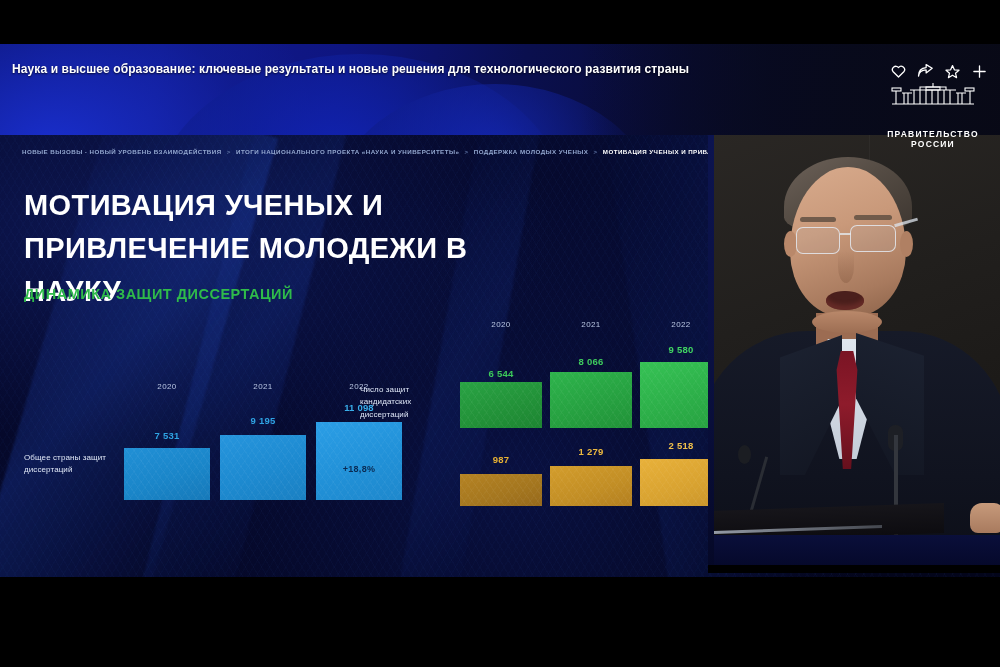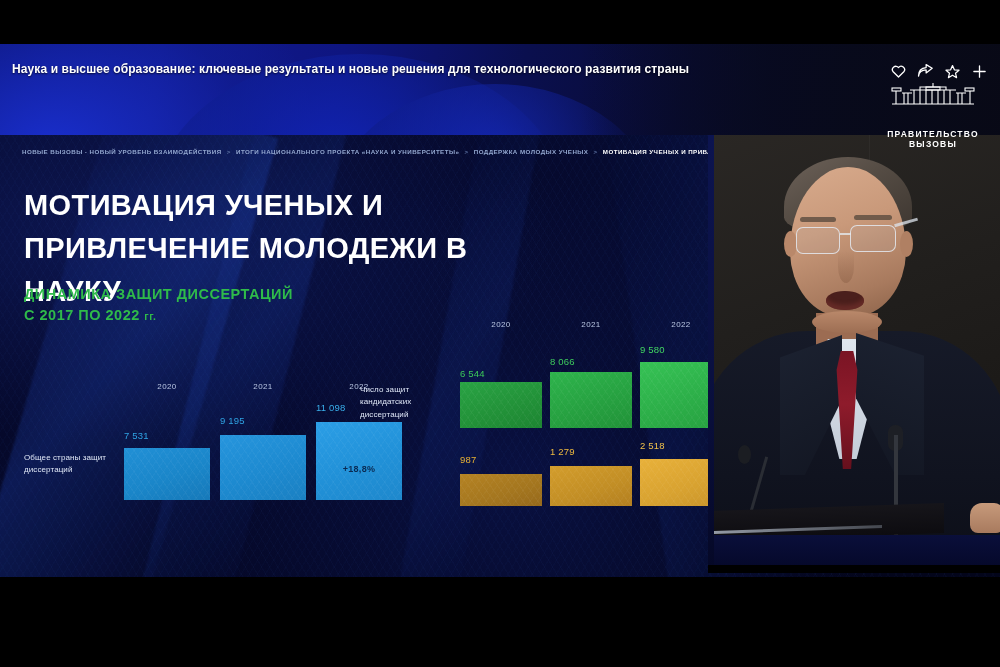--- a/index.html
+++ b/index.html
@@ -307,7 +307,7 @@
     </span>
     <div class="gov-text">
       <div>ПРАВИТЕЛЬСТВО</div>
-      <div>ВЫЗОВЫ</div>
+      <div>РОССИИ</div>
     </div>
   </div>
 

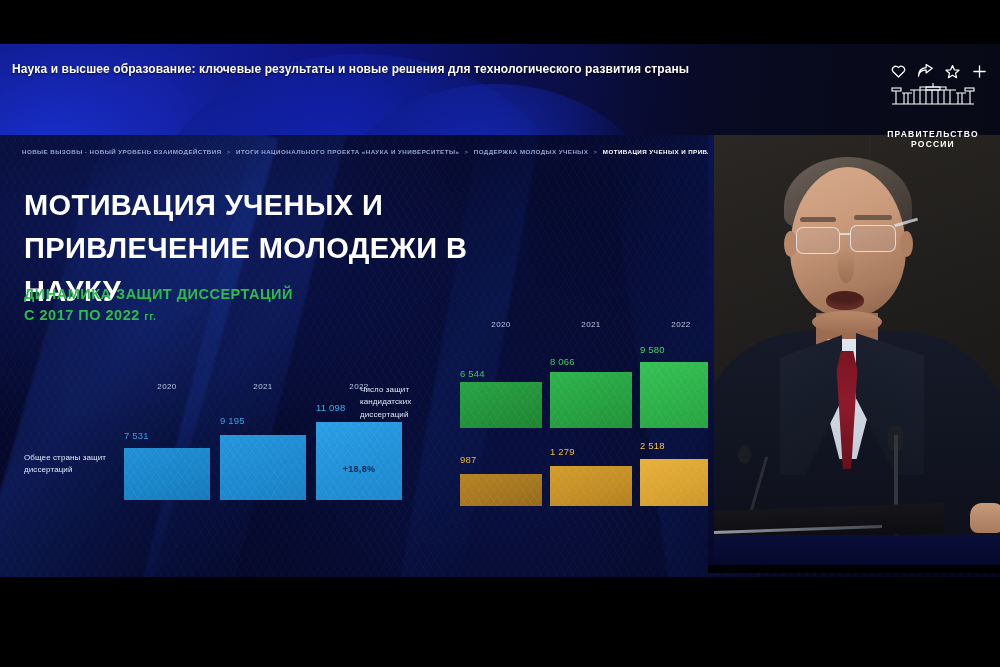--- a/index.html
+++ b/index.html
@@ -332,10 +332,6 @@
   <div class="title">МОТИВАЦИЯ УЧЕНЫХ И ПРИВЛЕЧЕНИЕ МОЛОДЕЖИ В НАУКУ</div>
   <div class="subtitle">
     <div>ДИНАМИКА ЗАЩИТ ДИССЕРТАЦИЙ</div>
-    <div>
-      <span>С 2017 ПО 2022</span>
-      <span class="small">гг.</span>
-    </div>
   </div>
 
   <div class="chart" id="chart-total" style="left:24px; top:382px; width:320px; height:118px;">

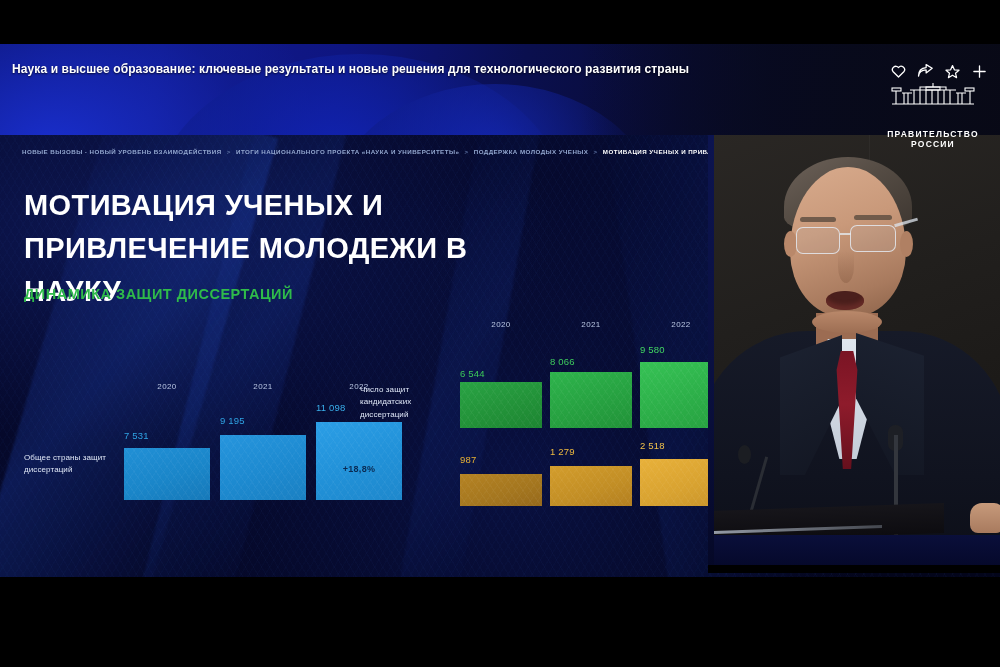--- a/index.html
+++ b/index.html
@@ -128,8 +128,8 @@
       repeating-linear-gradient(-55deg, rgba(255,255,255,0.12) 0px, rgba(255,255,255,0.12) 1px, transparent 1px, transparent 6px);
   }
   .bar-value {
-    position: absolute; width: 100%; 
-    font-size: 9.5px; font-weight: normal; letter-spacing: 0.2px;
+    position: absolute; width: 100%; text-align: center;
+    font-size: 9.5px; font-weight: bold; letter-spacing: 0.2px;
   }
   .bar-year {
     position: absolute; width: 100%; text-align: center;

